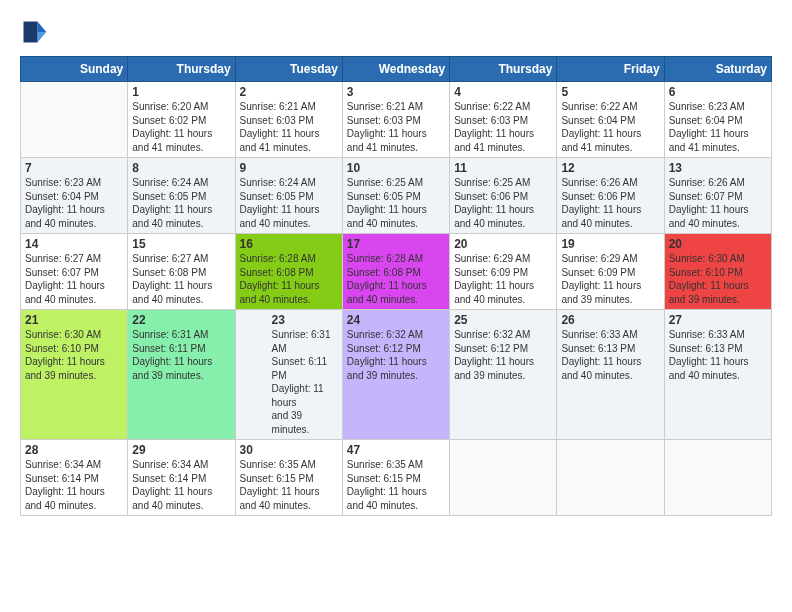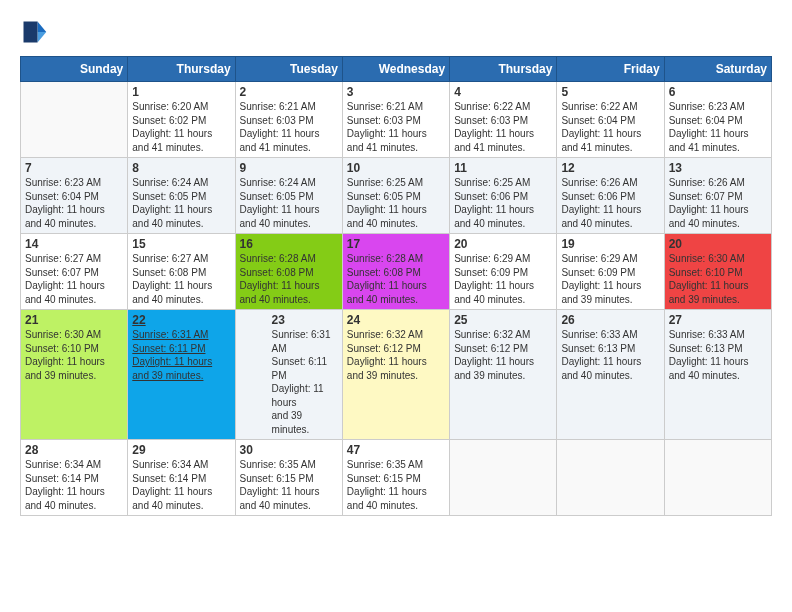--- a/index.html
+++ b/index.html
@@ -290,7 +290,7 @@
 Daylight: 11 hours
 and 39 minutes.</div>
           </td>
-          <td style="background: #0ea5e9; text-decoration: underline;">
+          <td style="background: #86efac;">
             <span class="day-num">22</span>
             <div class="day-info" style="white-space: pre-wrap;">Sunrise: 6:31 AM
 Sunset: 6:11 PM

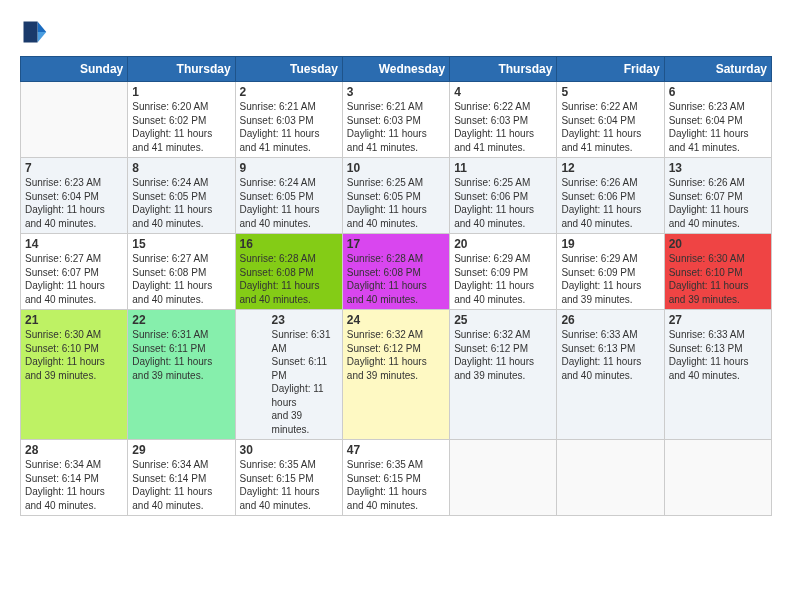--- a/index.html
+++ b/index.html
@@ -304,7 +304,7 @@
 Daylight: 11 hours
 and 39 minutes.</div>
           </td>
-          <td style="background: #fef9c3;">
+          <td style="background: #c4b5fd;">
             <span class="day-num">24</span>
             <div class="day-info" style="white-space: pre-wrap;">Sunrise: 6:32 AM
 Sunset: 6:12 PM

